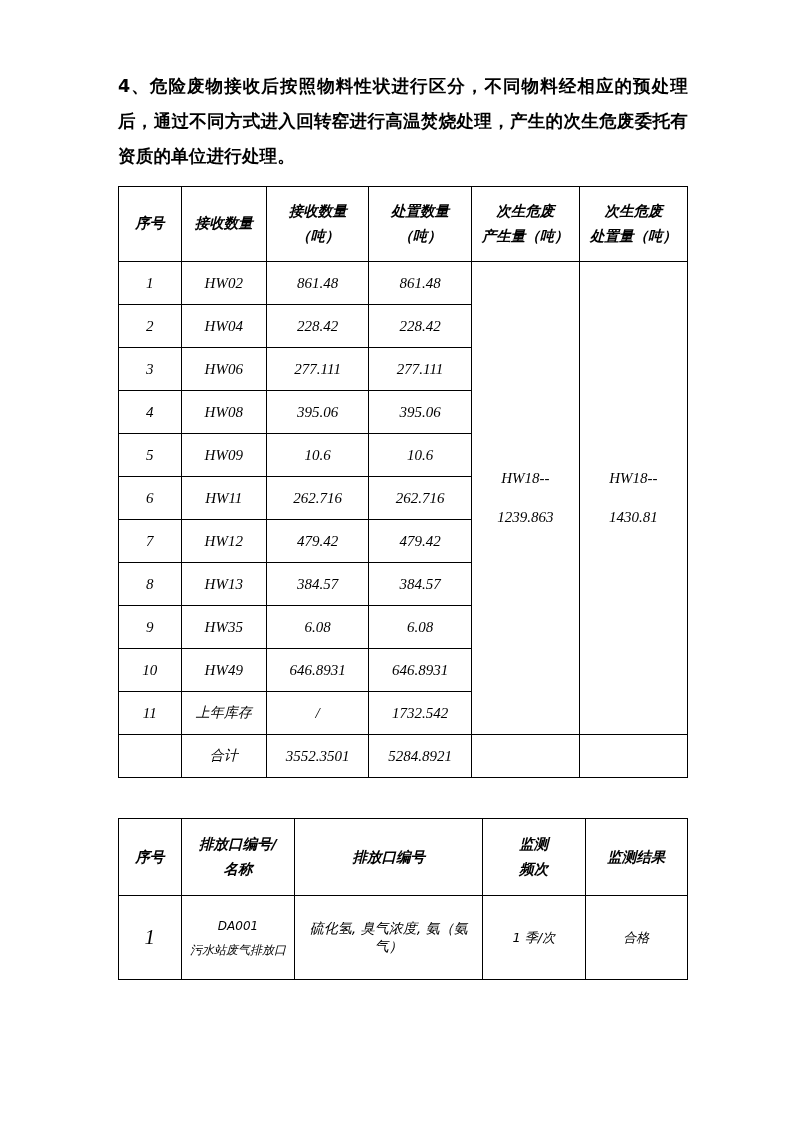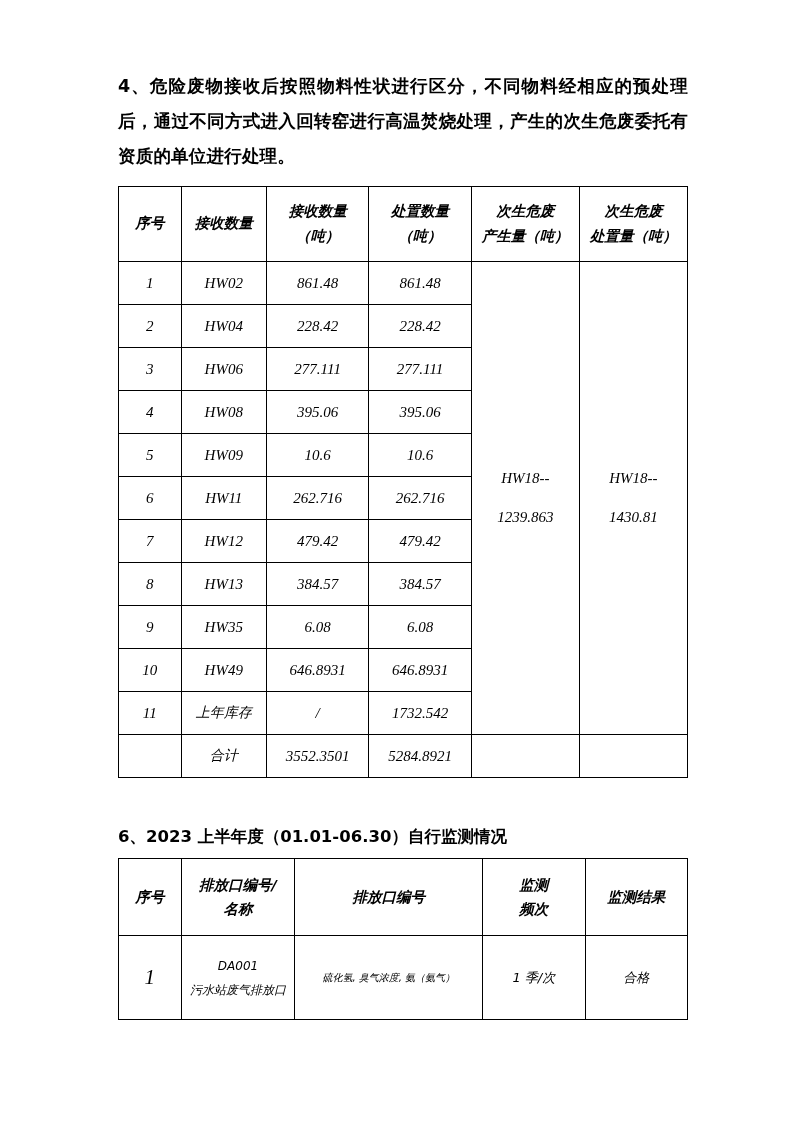--- a/index.html
+++ b/index.html
@@ -217,7 +217,6 @@
 
   <div class="spacer-lg"></div>
 
-  <div class="section-heading">6、2023 上半年度（01.01-06.30）自行监测情况</div>
 
   <table class="doc-table" id="monitor-table">
     <colgroup>

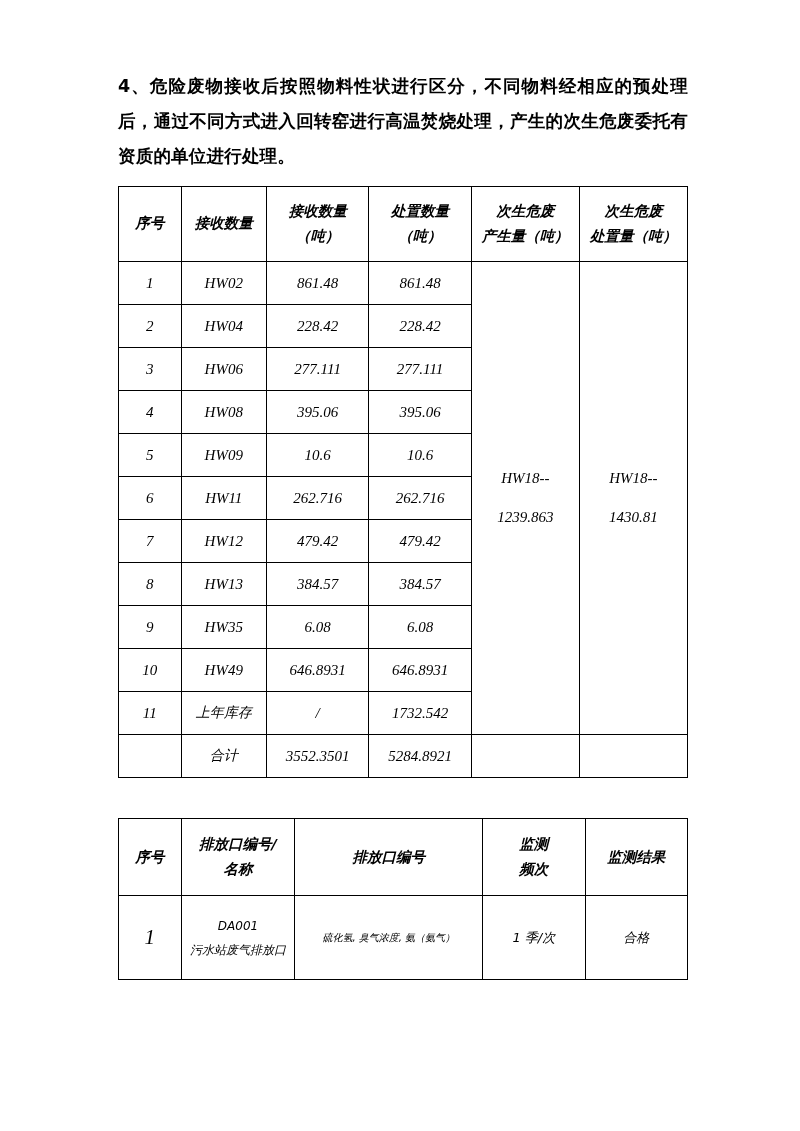--- a/index.html
+++ b/index.html
@@ -86,7 +86,7 @@
   #monitor-table .row1 { height: 84px; }
   #monitor-table .big { font-size: 21px; font-family: "Liberation Serif", "DejaVu Serif", serif; }
   #monitor-table .small { font-size: 12px; line-height: 2.0; }
-  #monitor-table .tiny { font-size: 10px; }
+  #monitor-table .tiny { font-size: 14px; }
   #monitor-table .med { font-size: 13px; }
 </style>
 </head>

